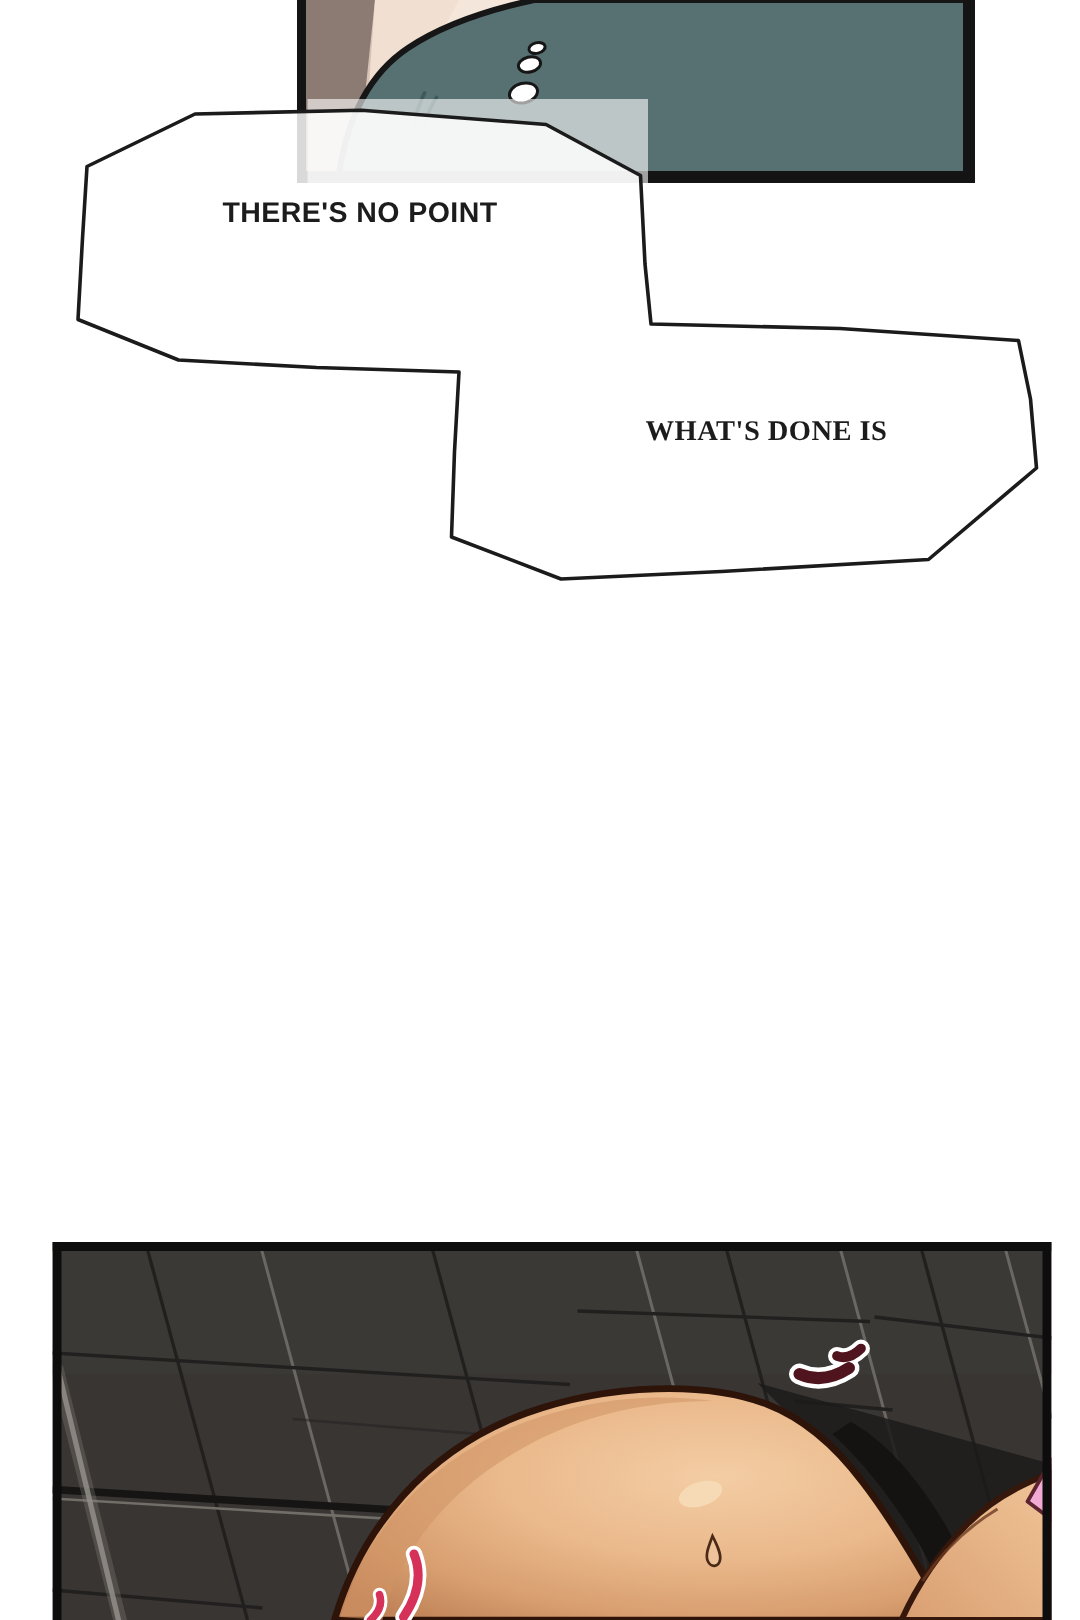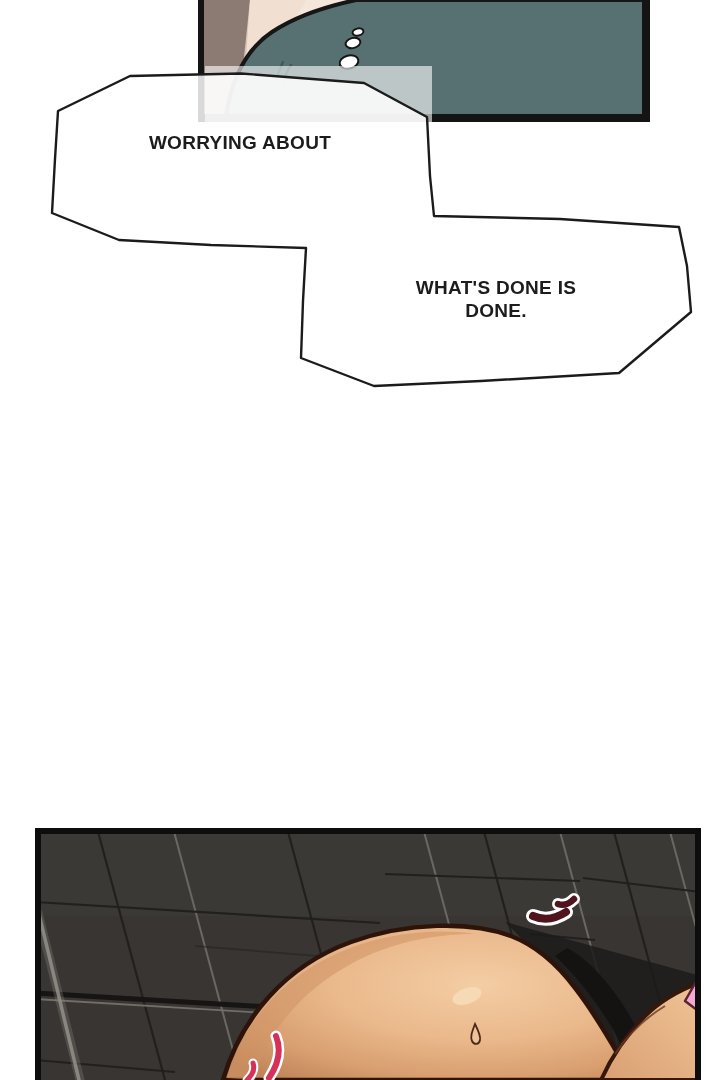--- a/index.html
+++ b/index.html
@@ -57,6 +57,7 @@
   </svg>
 
   <div class="bubble-text" style="left:130px;top:131px;">
+    <span>THERE'S NO POINT</span>
     <span>WORRYING ABOUT</span>
   </div>
 

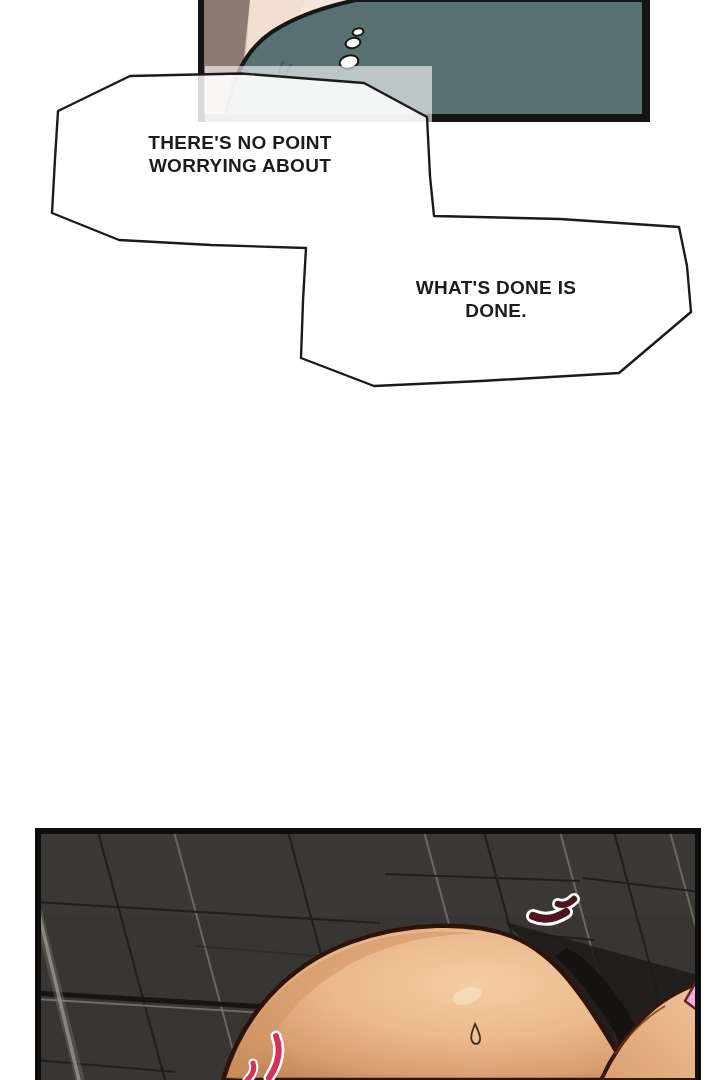--- a/index.html
+++ b/index.html
@@ -58,7 +58,6 @@
 
   <div class="bubble-text" style="left:130px;top:131px;">
     <span>THERE'S NO POINT</span>
-    <span>WORRYING ABOUT</span>
   </div>
 
   <div class="bubble-text" style="left:386px;top:276px;">

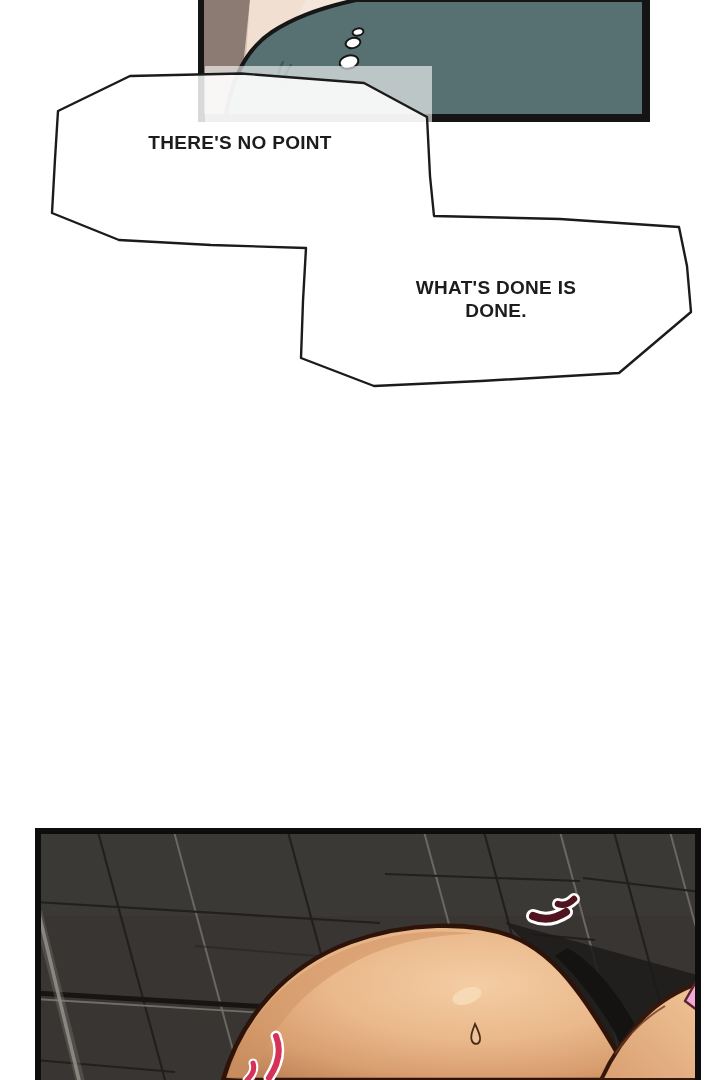--- a/index.html
+++ b/index.html
@@ -60,7 +60,7 @@
     <span>THERE'S NO POINT</span>
   </div>
 
-  <div class="bubble-text" style="left:386px;top:276px;">
+  <div class="bubble-text" style="left:401px;top:276px;font-family:Liberation Serif, serif;">
     <span>WHAT'S DONE IS</span>
     <span>DONE.</span>
   </div>

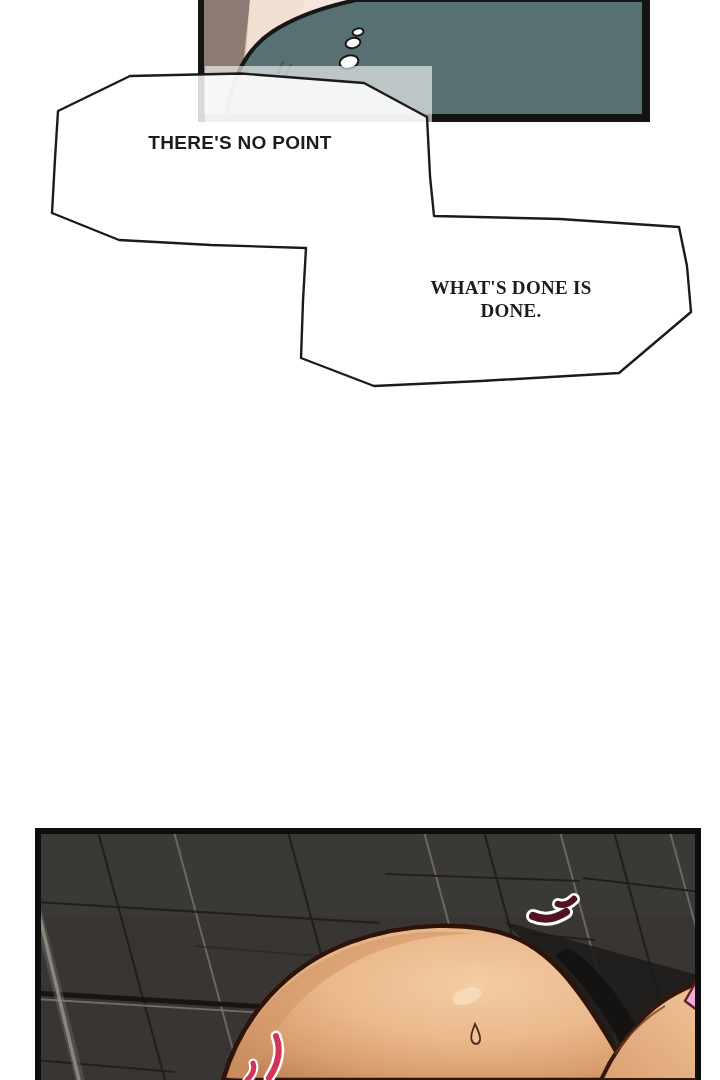--- a/index.html
+++ b/index.html
@@ -62,7 +62,6 @@
 
   <div class="bubble-text" style="left:401px;top:276px;font-family:Liberation Serif, serif;">
     <span>WHAT'S DONE IS</span>
-    <span>DONE.</span>
   </div>
 
   <svg class="abs" style="left:35px;top:828px;" width="666" height="252" viewBox="0 0 666 252">

